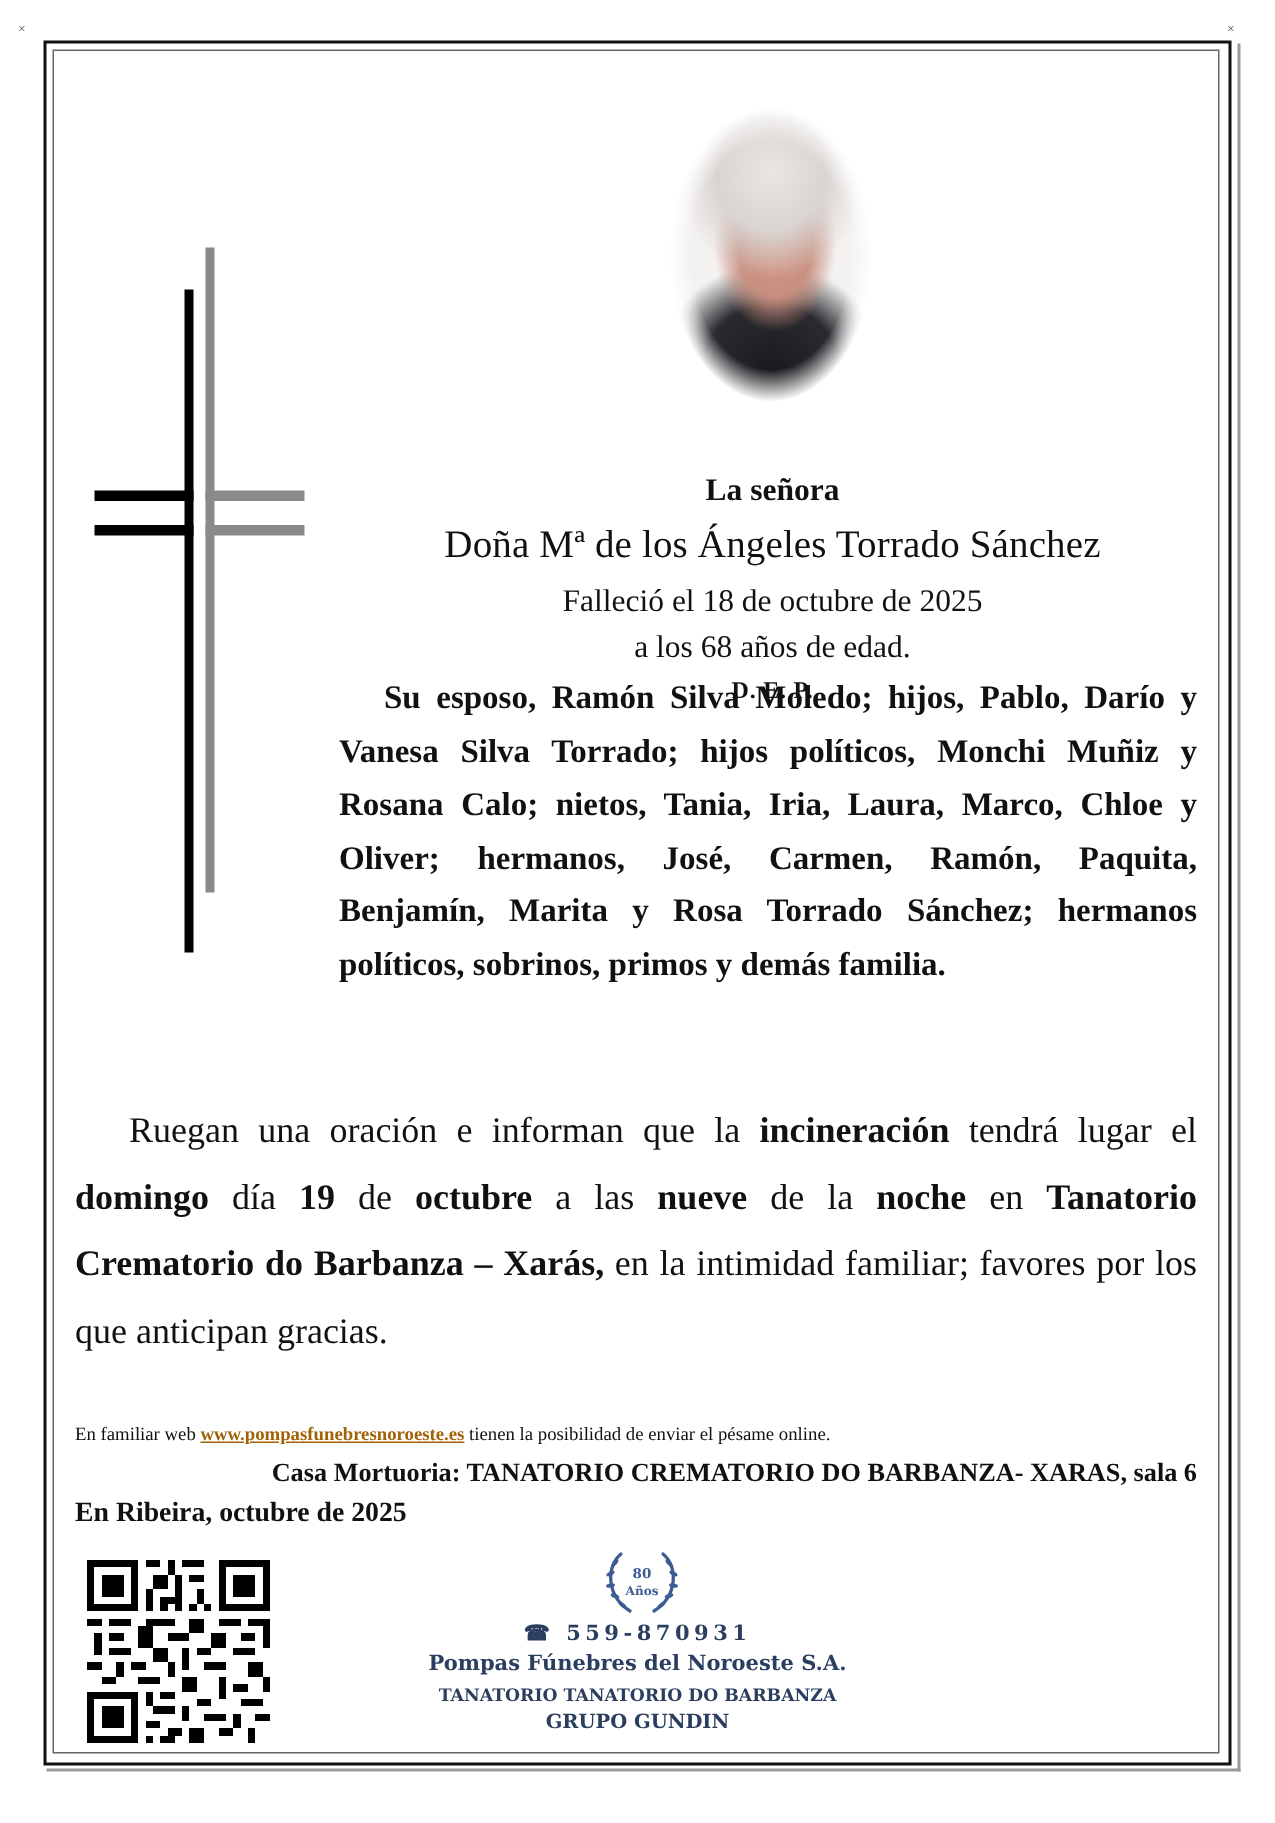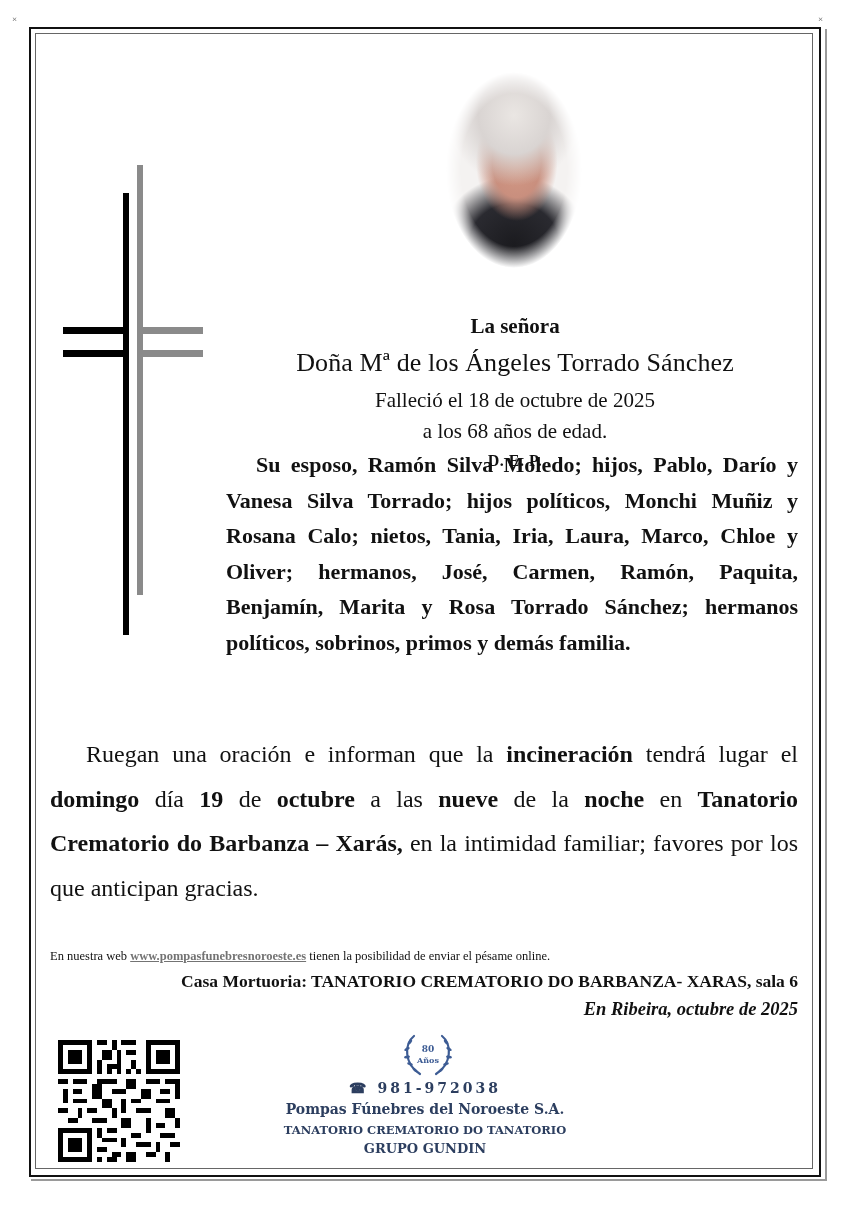--- a/index.html
+++ b/index.html
@@ -93,7 +93,7 @@
 
 <div class="announcement"><span>Ruegan una oración e informan que la </span><b>incineración</b><span> tendrá lugar el </span><b>domingo</b><span> día </span><b>19</b><span> de </span><b>octubre</b><span> a las </span><b>nueve</b><span> de la </span><b>noche</b><span> en </span><b>Tanatorio Crematorio do Barbanza – Xarás,</b><span> en la intimidad familiar; favores por los que anticipan gracias.</span></div>
 
-<div class="web-note"><span>En nuestra web </span><span class="link">www.pompasfunebresnoroeste.es</span><span> tienen la posibilidad de enviar el pésame online.</span></div>
+<div class="web-note"><span>En familiar web </span><span class="link">www.pompasfunebresnoroeste.es</span><span> tienen la posibilidad de enviar el pésame online.</span></div>
 
 <div class="mortuary">Casa Mortuoria: TANATORIO CREMATORIO DO BARBANZA- XARAS, sala 6</div>
 <div class="place-date">En Ribeira, octubre de 2025</div>

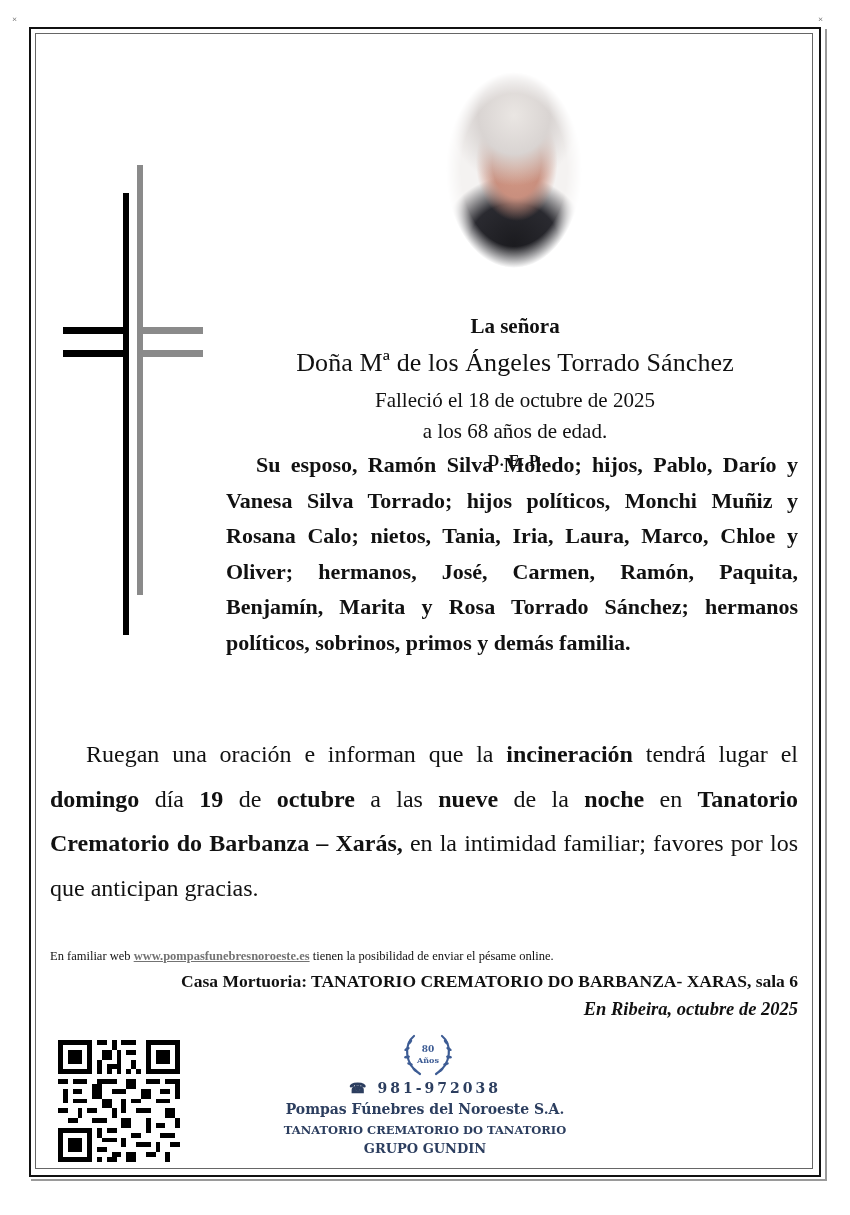--- a/index.html
+++ b/index.html
@@ -43,7 +43,7 @@
   .announcement b { font-weight:bold; }
 
   .web-note { position:absolute; left:50px; top:949px; width:760px; font-size:12.5px; }
-  .web-note .link { color:#737373; text-decoration:underline; font-weight:bold; }
+  .web-note .link { color:#a16207; text-decoration:underline; font-weight:bold; }
 
   .mortuary { position:absolute; left:50px; top:971px; width:748px; text-align:right;
               font-size:17.5px; font-weight:bold; }

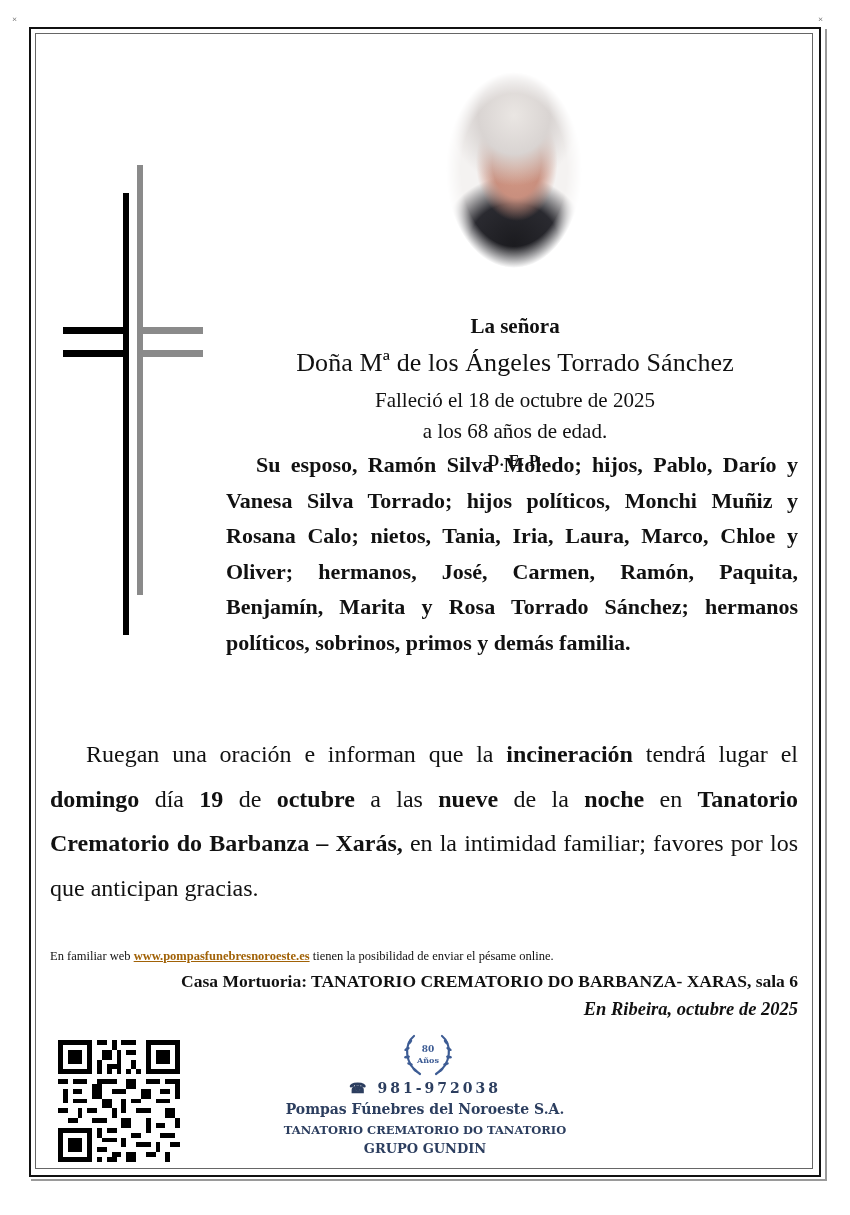--- a/index.html
+++ b/index.html
@@ -47,8 +47,8 @@
 
   .mortuary { position:absolute; left:50px; top:971px; width:748px; text-align:right;
               font-size:17.5px; font-weight:bold; }
-  .place-date { position:absolute; left:50px; top:999px; width:748px; text-align:right;
-                font-size:18.5px; font-weight:bold; font-style:italic; }
+  .place-date { position:absolute; left:50px; top:999px; width:748px; text-align:left;
+                font-size:18.5px; font-weight:bold; }
 
   .qr { position:absolute; left:58px; top:1040px; width:122px; height:122px; }
 

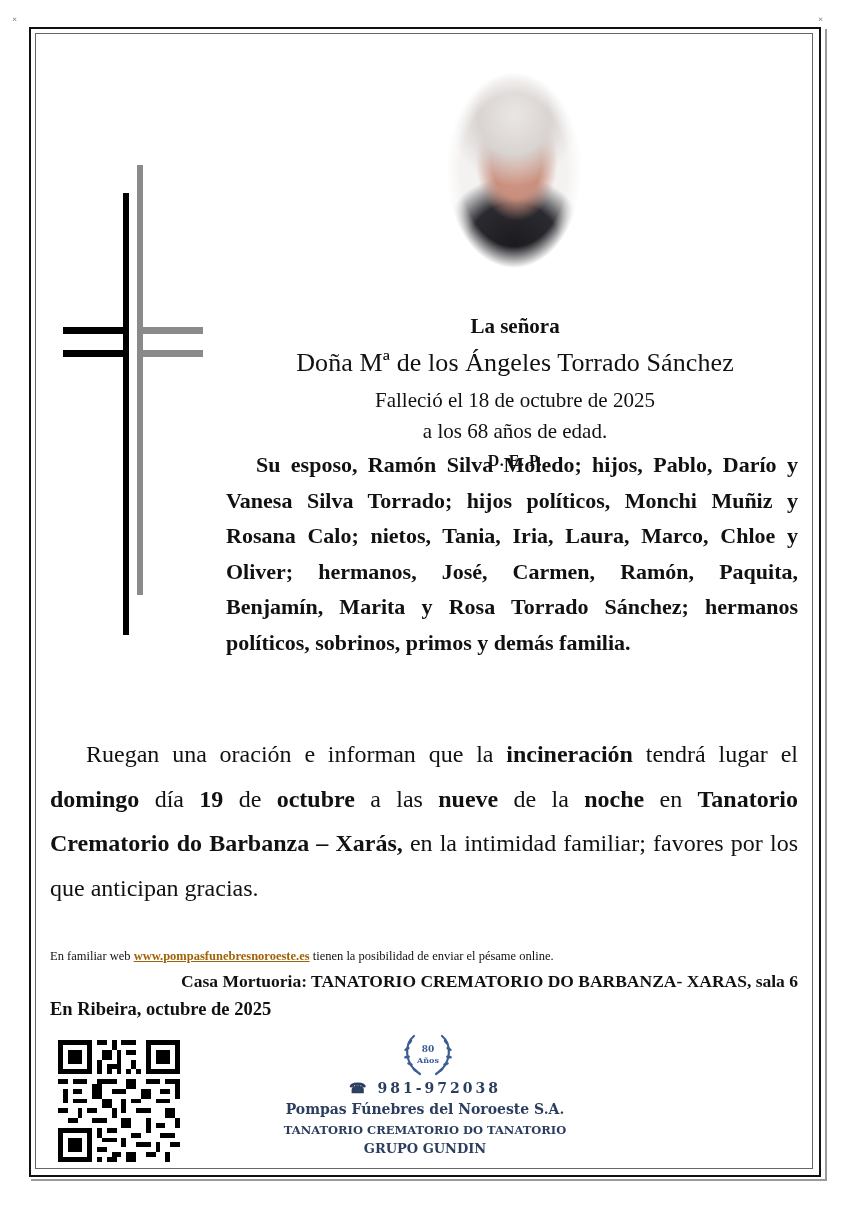--- a/index.html
+++ b/index.html
@@ -198,7 +198,7 @@
   </svg>
 </div>
 
-<div class="company phone"><span>☎</span> <span>981-972038</span></div>
+<div class="company phone"><span>☎</span> <span>559-870931</span></div>
 <div class="company company-name">Pompas Fúnebres del Noroeste S.A.</div>
 <div class="company company-sub1">TANATORIO CREMATORIO DO TANATORIO</div>
 <div class="company company-sub2">GRUPO GUNDIN</div>

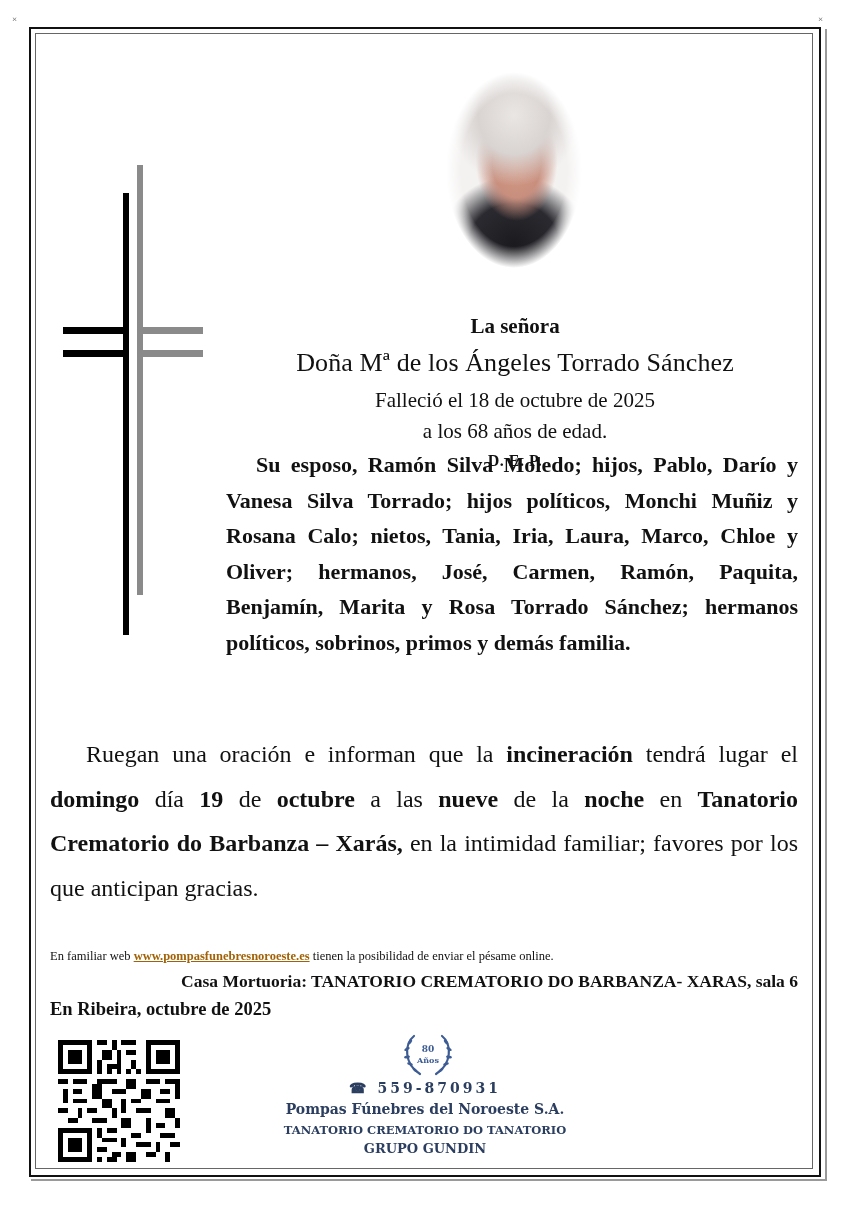--- a/index.html
+++ b/index.html
@@ -200,7 +200,7 @@
 
 <div class="company phone"><span>☎</span> <span>559-870931</span></div>
 <div class="company company-name">Pompas Fúnebres del Noroeste S.A.</div>
-<div class="company company-sub1">TANATORIO CREMATORIO DO TANATORIO</div>
+<div class="company company-sub1">TANATORIO TANATORIO DO BARBANZA</div>
 <div class="company company-sub2">GRUPO GUNDIN</div>
 
 </body></html>

